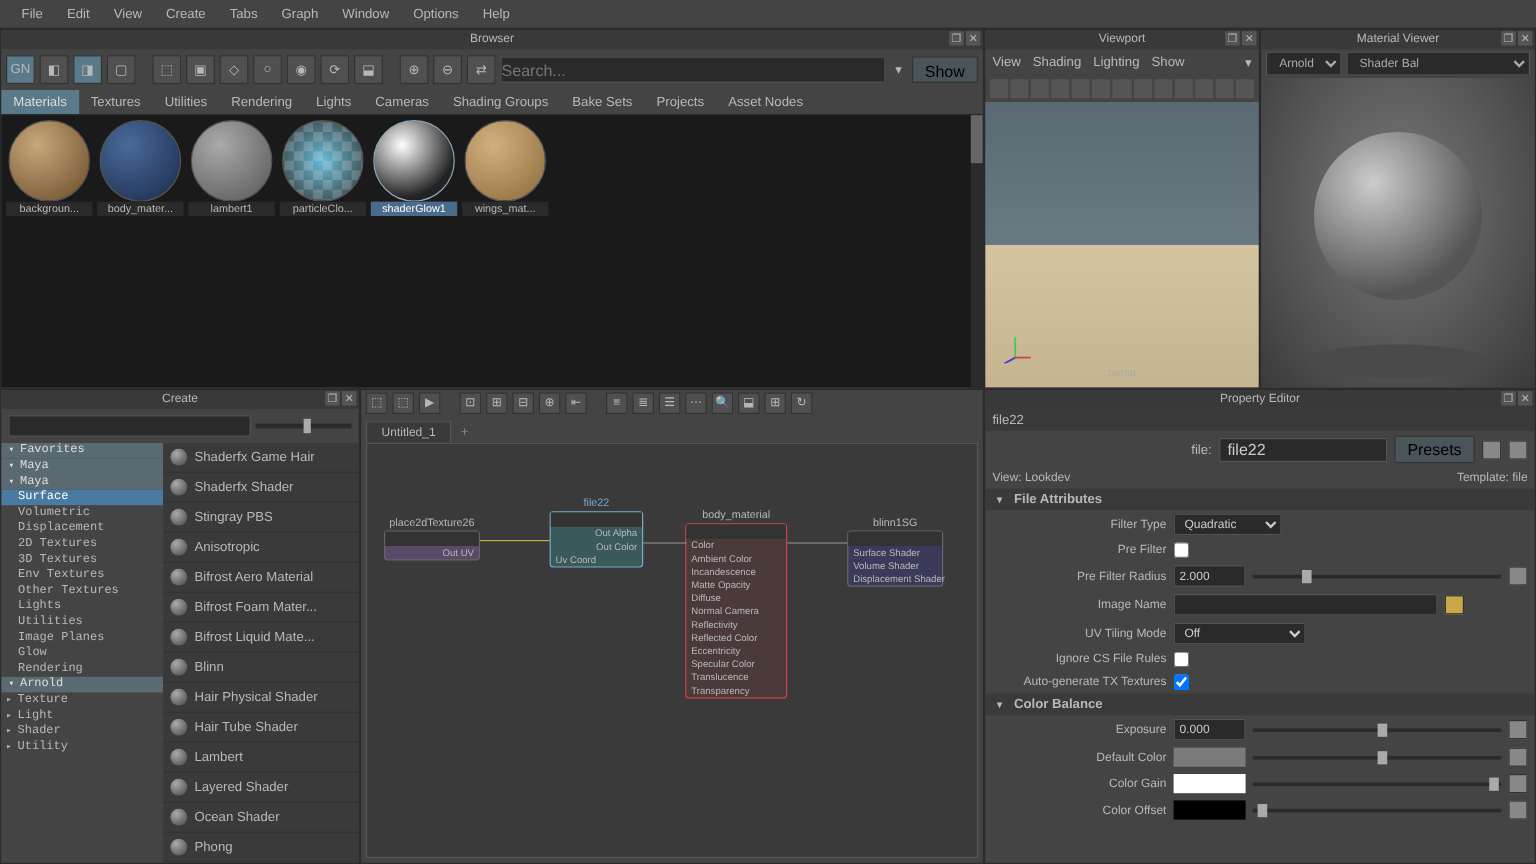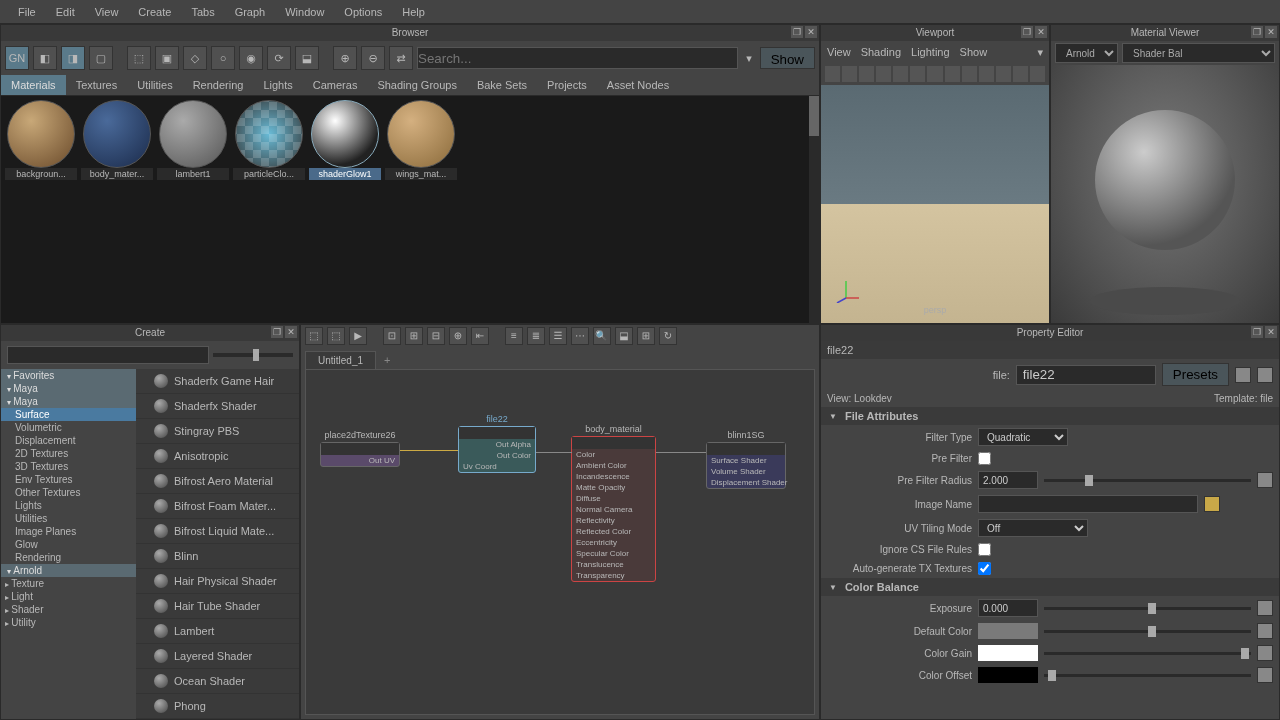--- a/index.html
+++ b/index.html
@@ -54,7 +54,7 @@
 
 .create-splitter { display: flex; flex: 1; overflow: hidden; }
 .cat-tree { width: 135px; background: #444; overflow-y: auto; font-size: 10px; }
-.cat-tree div { padding: 1px 4px 1px 14px; white-space: nowrap; }
+.cat-tree div { padding: 1px 4px 1px 14px; white-space: nowrap; font-family: Liberation Mono, monospace; }
 .cat-tree .hdr { background: #5a6a72; color: #ddd; padding-left: 6px; }
 .cat-tree .hdr::before { content: "▾ "; font-size: 8px; }
 .cat-tree .sel { background: #4a7aa0; color: #fff; }

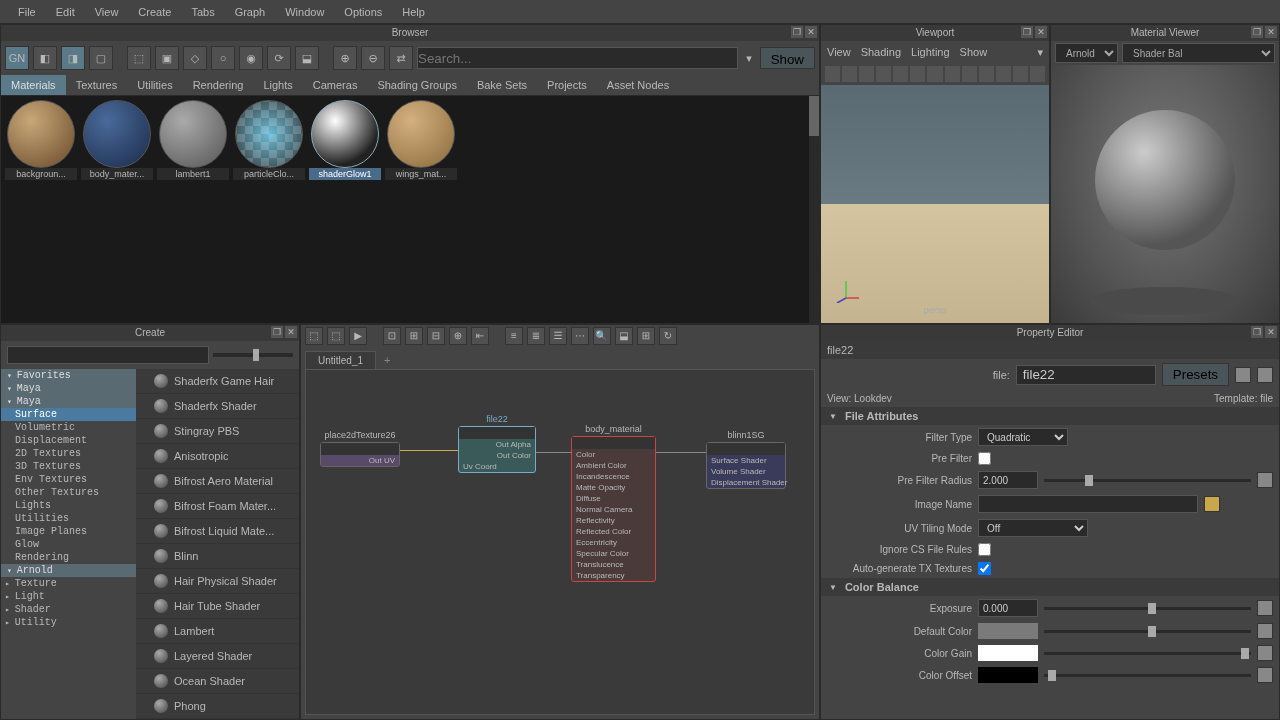--- a/index.html
+++ b/index.html
@@ -61,7 +61,7 @@
 .cat-tree .sub { padding-left: 4px; }
 .cat-tree .sub::before { content: "▸ "; font-size: 8px; }
 .shader-list { flex: 1; background: #3a3a3a; overflow-y: auto; }
-.shader-list div { padding: 5px 18px; display: flex; align-items: center; gap: 6px; border-bottom: 1px solid #333; font-size: 11px; }
+.shader-list div { padding: 5px 6px; display: flex; align-items: center; gap: 6px; border-bottom: 1px solid #333; font-size: 11px; }
 .shader-list .swatch { width: 14px; height: 14px; border-radius: 50%; background: radial-gradient(circle at 35% 30%, #aaa, #444); flex-shrink: 0; }
 
 

